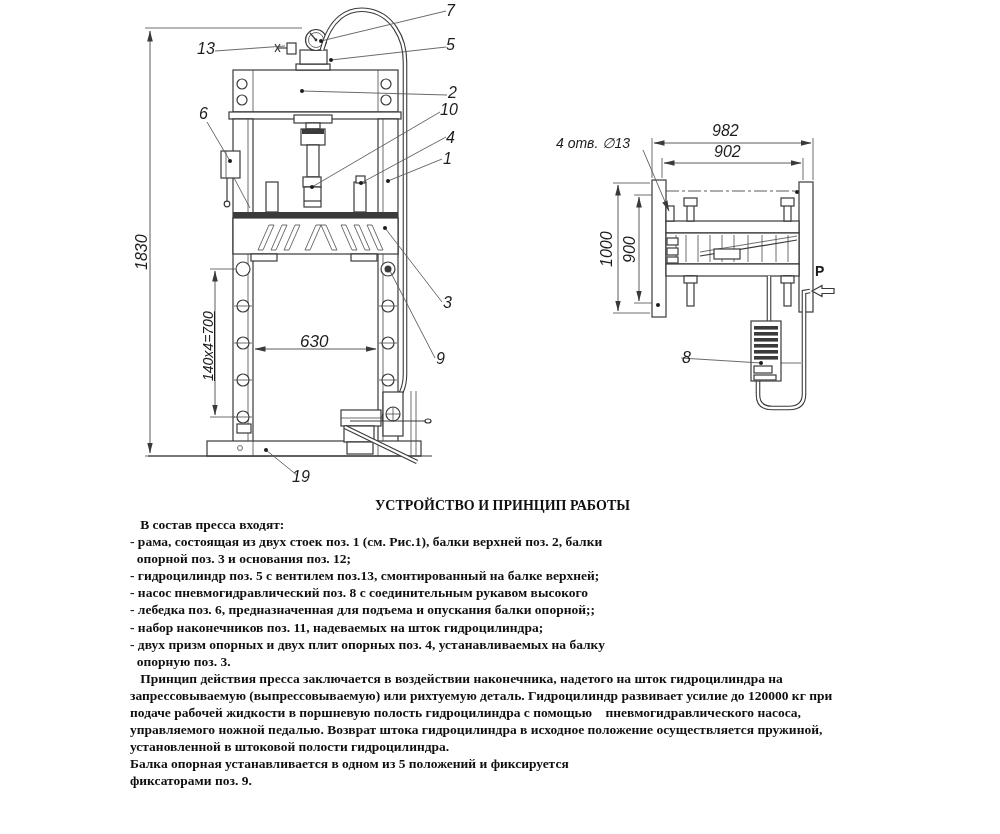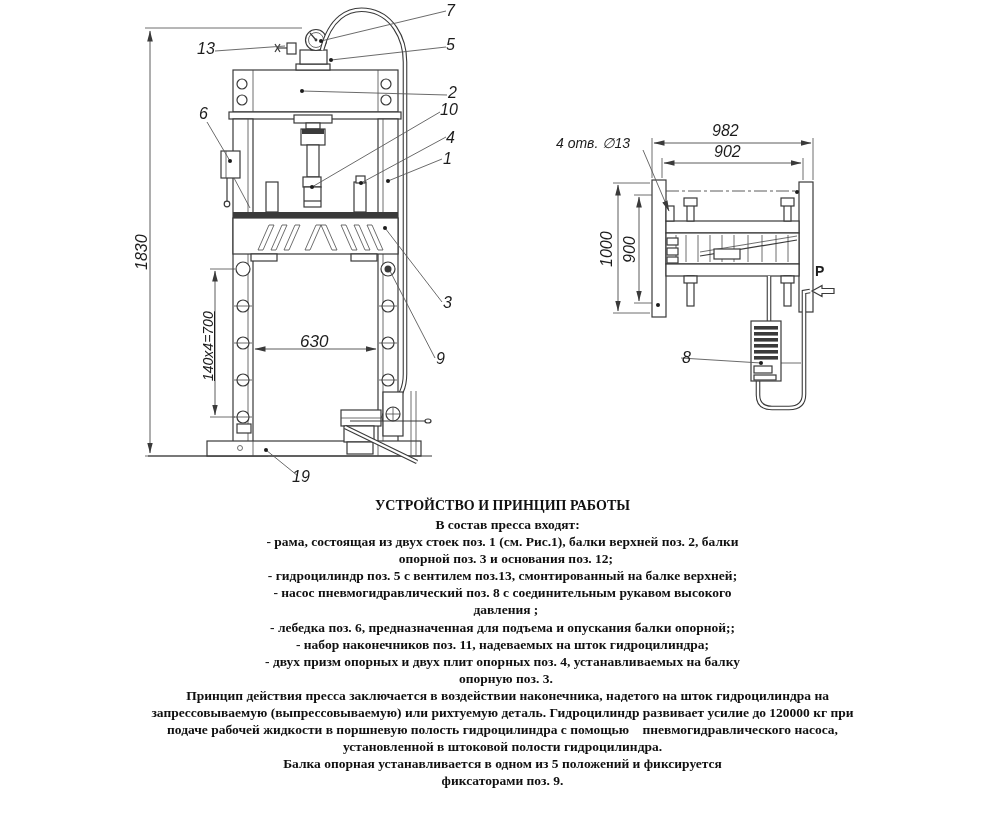--- a/index.html
+++ b/index.html
@@ -26,7 +26,7 @@
   .docs{position:absolute;left:130px;top:497px;width:745px;color:#101010;
         font:bold 13.5px "Liberation Serif",serif;}
   .doc-title{text-align:center;font-size:14px;line-height:17px;margin-bottom:2px;}
-  .doc-line{white-space:pre;line-height:17.1px;text-align:center;}
+  .doc-line{white-space:pre;line-height:17.1px;}
 </style>
 </head>
 <body>

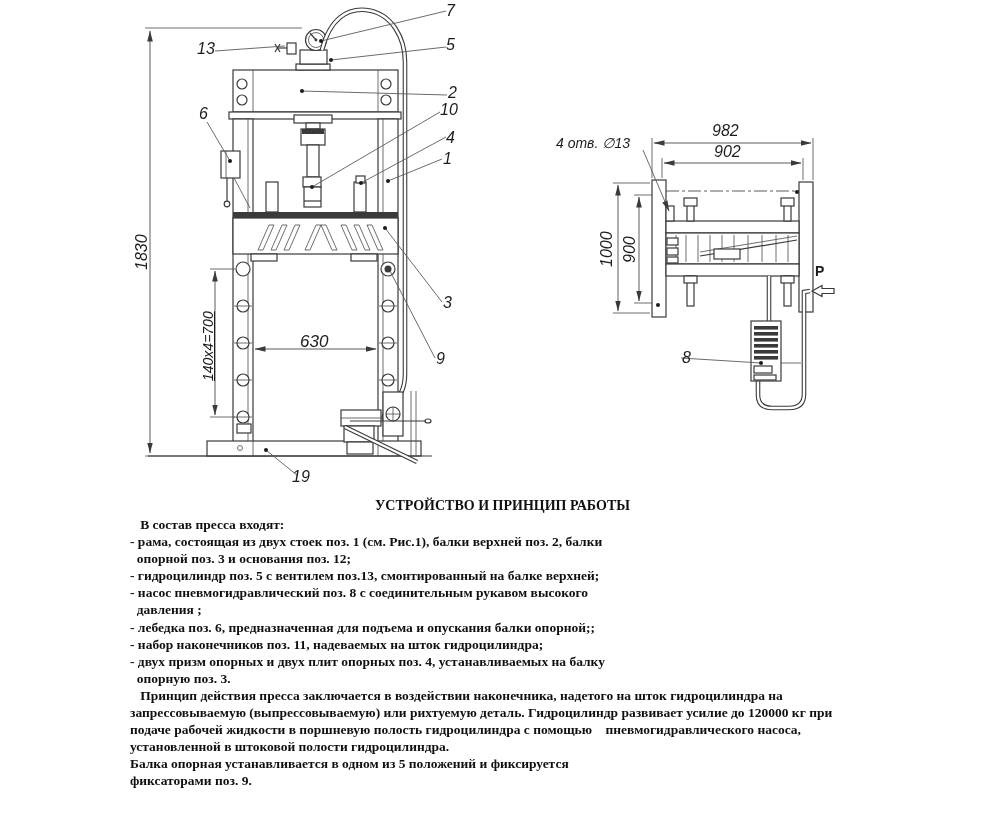--- a/index.html
+++ b/index.html
@@ -332,7 +332,6 @@
   <div class="doc-line">  опорной поз. 3 и основания поз. 12;</div>
   <div class="doc-line">- гидроцилиндр поз. 5 с вентилем поз.13, смонтированный на балке верхней;</div>
   <div class="doc-line">- насос пневмогидравлический поз. 8 с соединительным рукавом высокого</div>
-  <div class="doc-line">  давления ;</div>
   <div class="doc-line">- лебедка поз. 6, предназначенная для подъема и опускания балки опорной;;</div>
   <div class="doc-line">- набор наконечников поз. 11, надеваемых на шток гидроцилиндра;</div>
   <div class="doc-line">- двух призм опорных и двух плит опорных поз. 4, устанавливаемых на балку</div>

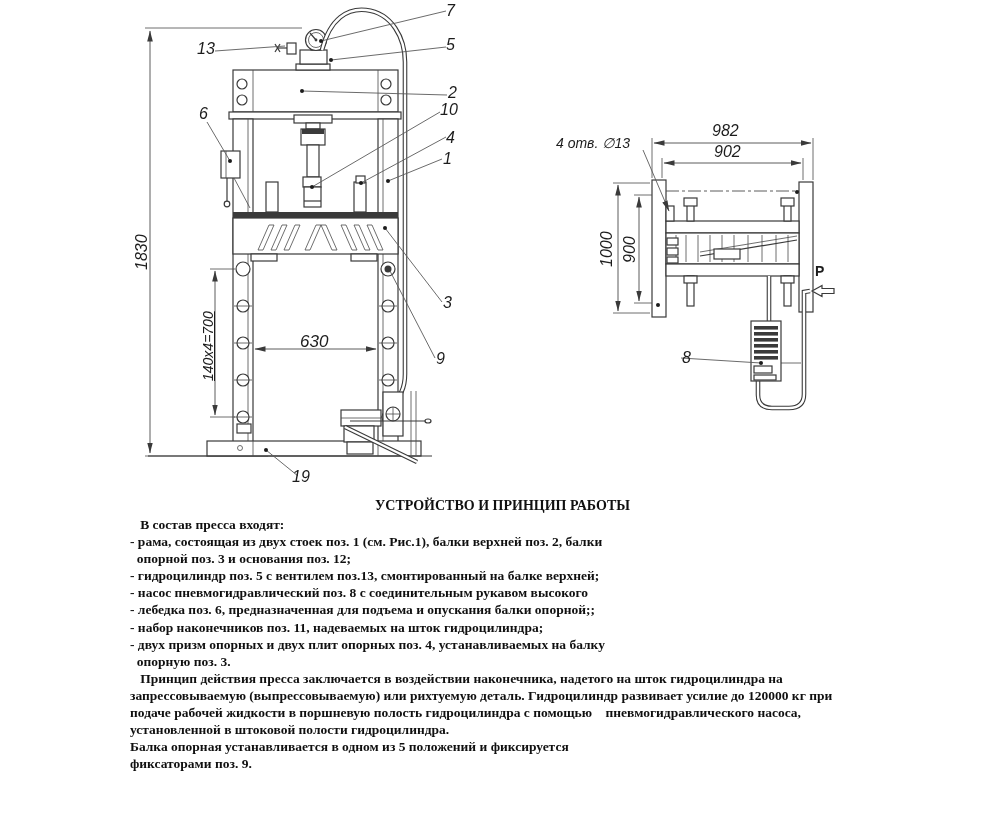--- a/index.html
+++ b/index.html
@@ -339,6 +339,7 @@
   <div class="doc-line">   Принцип действия пресса заключается в воздействии наконечника, надетого на шток гидроцилиндра на</div>
   <div class="doc-line">запрессовываемую (выпрессовываемую) или рихтуемую деталь. Гидроцилиндр развивает усилие до 120000 кг при</div>
   <div class="doc-line">подаче рабочей жидкости в поршневую полость гидроцилиндра с помощью    пневмогидравлического насоса,</div>
+  <div class="doc-line">управляемого ножной педалью. Возврат штока гидроцилиндра в исходное положение осуществляется пружиной,</div>
   <div class="doc-line">установленной в штоковой полости гидроцилиндра.</div>
   <div class="doc-line">Балка опорная устанавливается в одном из 5 положений и фиксируется</div>
   <div class="doc-line">фиксаторами поз. 9.</div>

